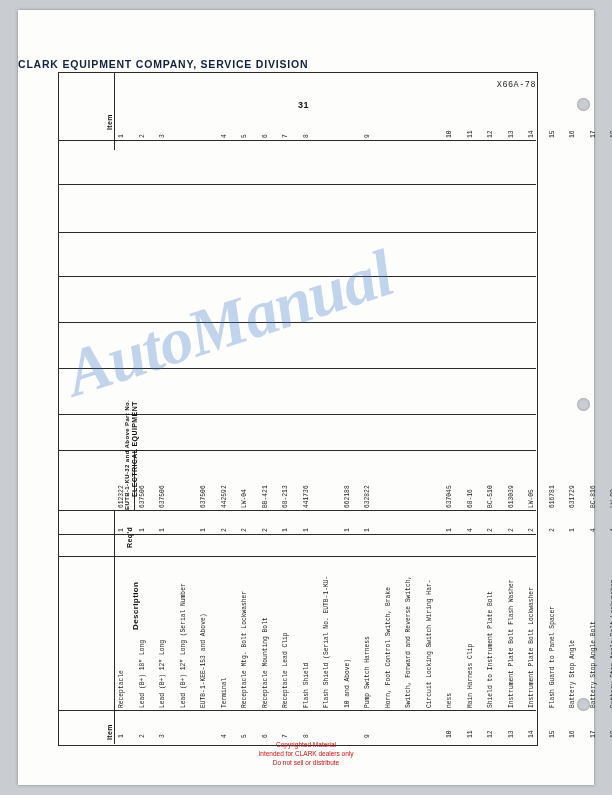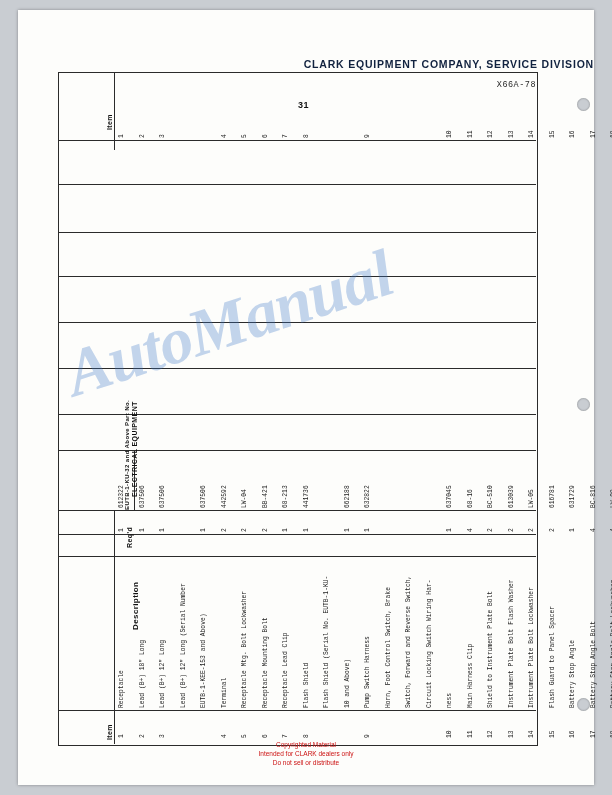--- a/index.html
+++ b/index.html
@@ -8,7 +8,7 @@
   .hole{position:absolute;right:4px;width:13px;height:13px;border-radius:50%;background:#c9cdd2;box-shadow:inset 0 0 2px rgba(0,0,0,.4);}
   .hole.h1{top:88px;} .hole.h2{top:388px;} .hole.h3{top:688px;}
 
-  .hdr{position:absolute;left:0;top:48px;width:576px;text-align:right;font-weight:bold;font-size:10.5px;letter-spacing:.8px;color:#11223f;font-family:"Liberation Sans",sans-serif;}
+  .hdr{position:absolute;left:0;top:48px;width:576px;text-align:left;font-weight:bold;font-size:10.5px;letter-spacing:.8px;color:#11223f;font-family:"Liberation Sans",sans-serif;}
   .formno{position:absolute;right:58px;top:70px;font-size:8.5px;color:#2a2a2a;font-family:"Liberation Mono",monospace;letter-spacing:.5px;margin-left:20px;}
 
   

